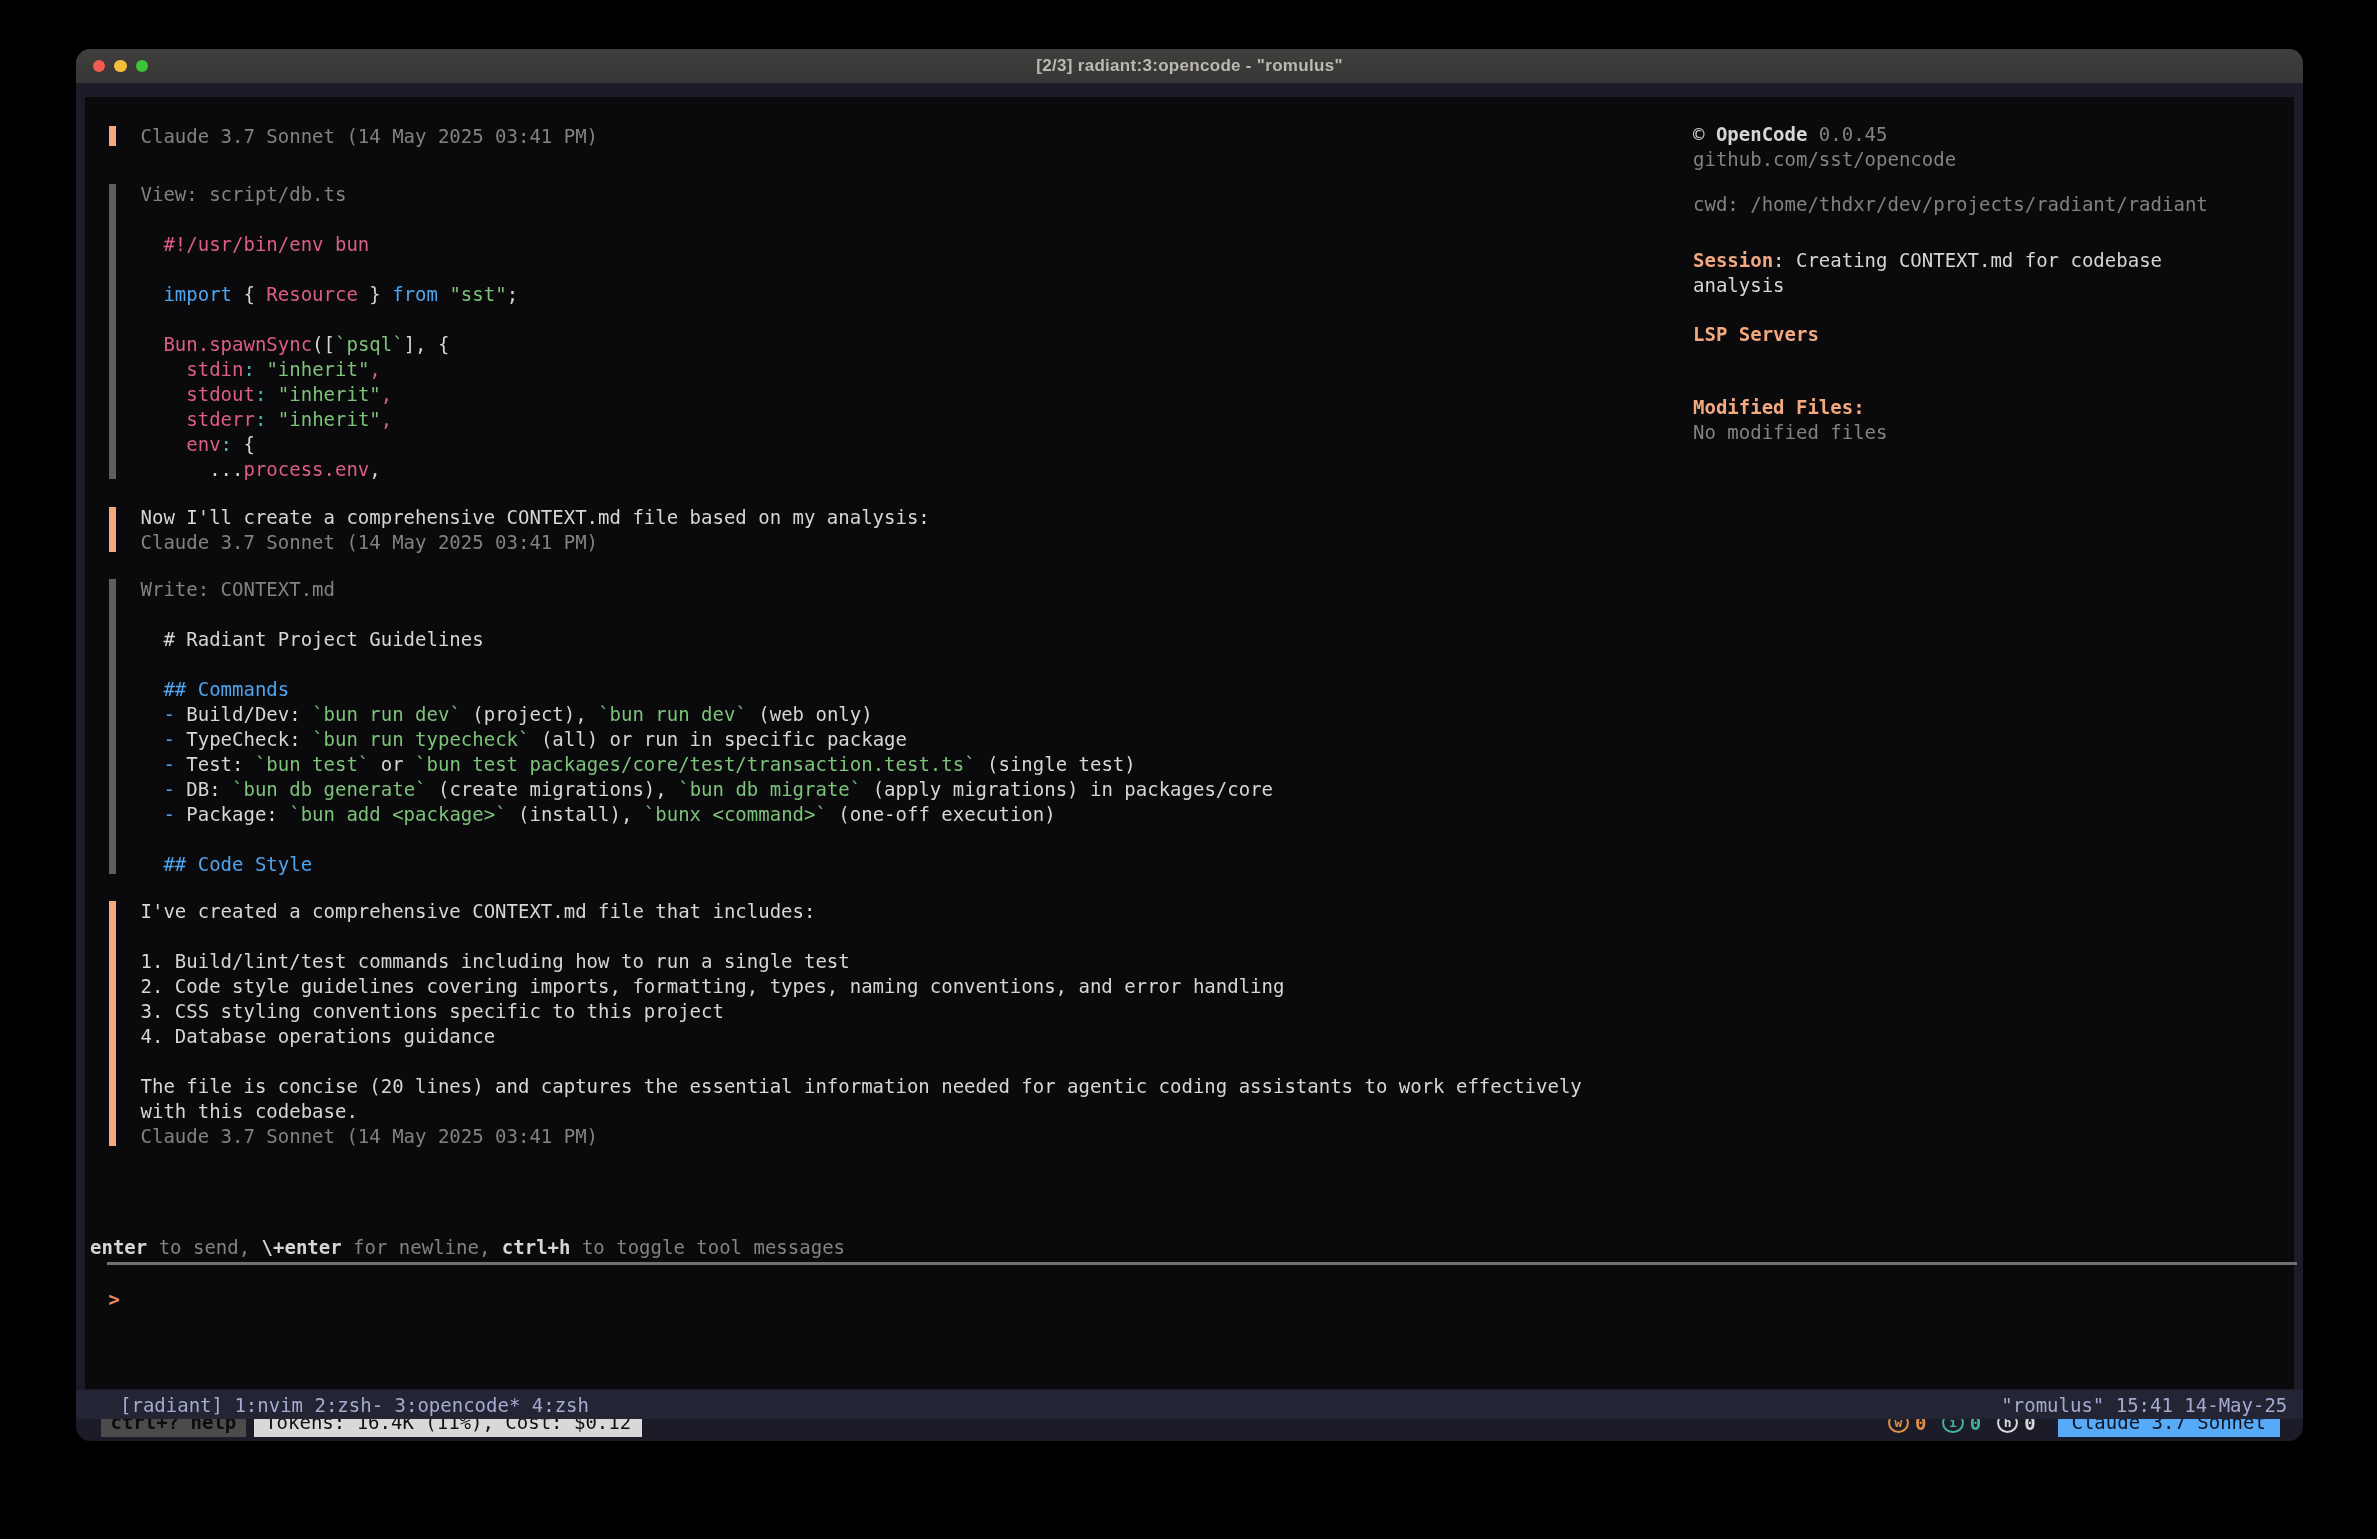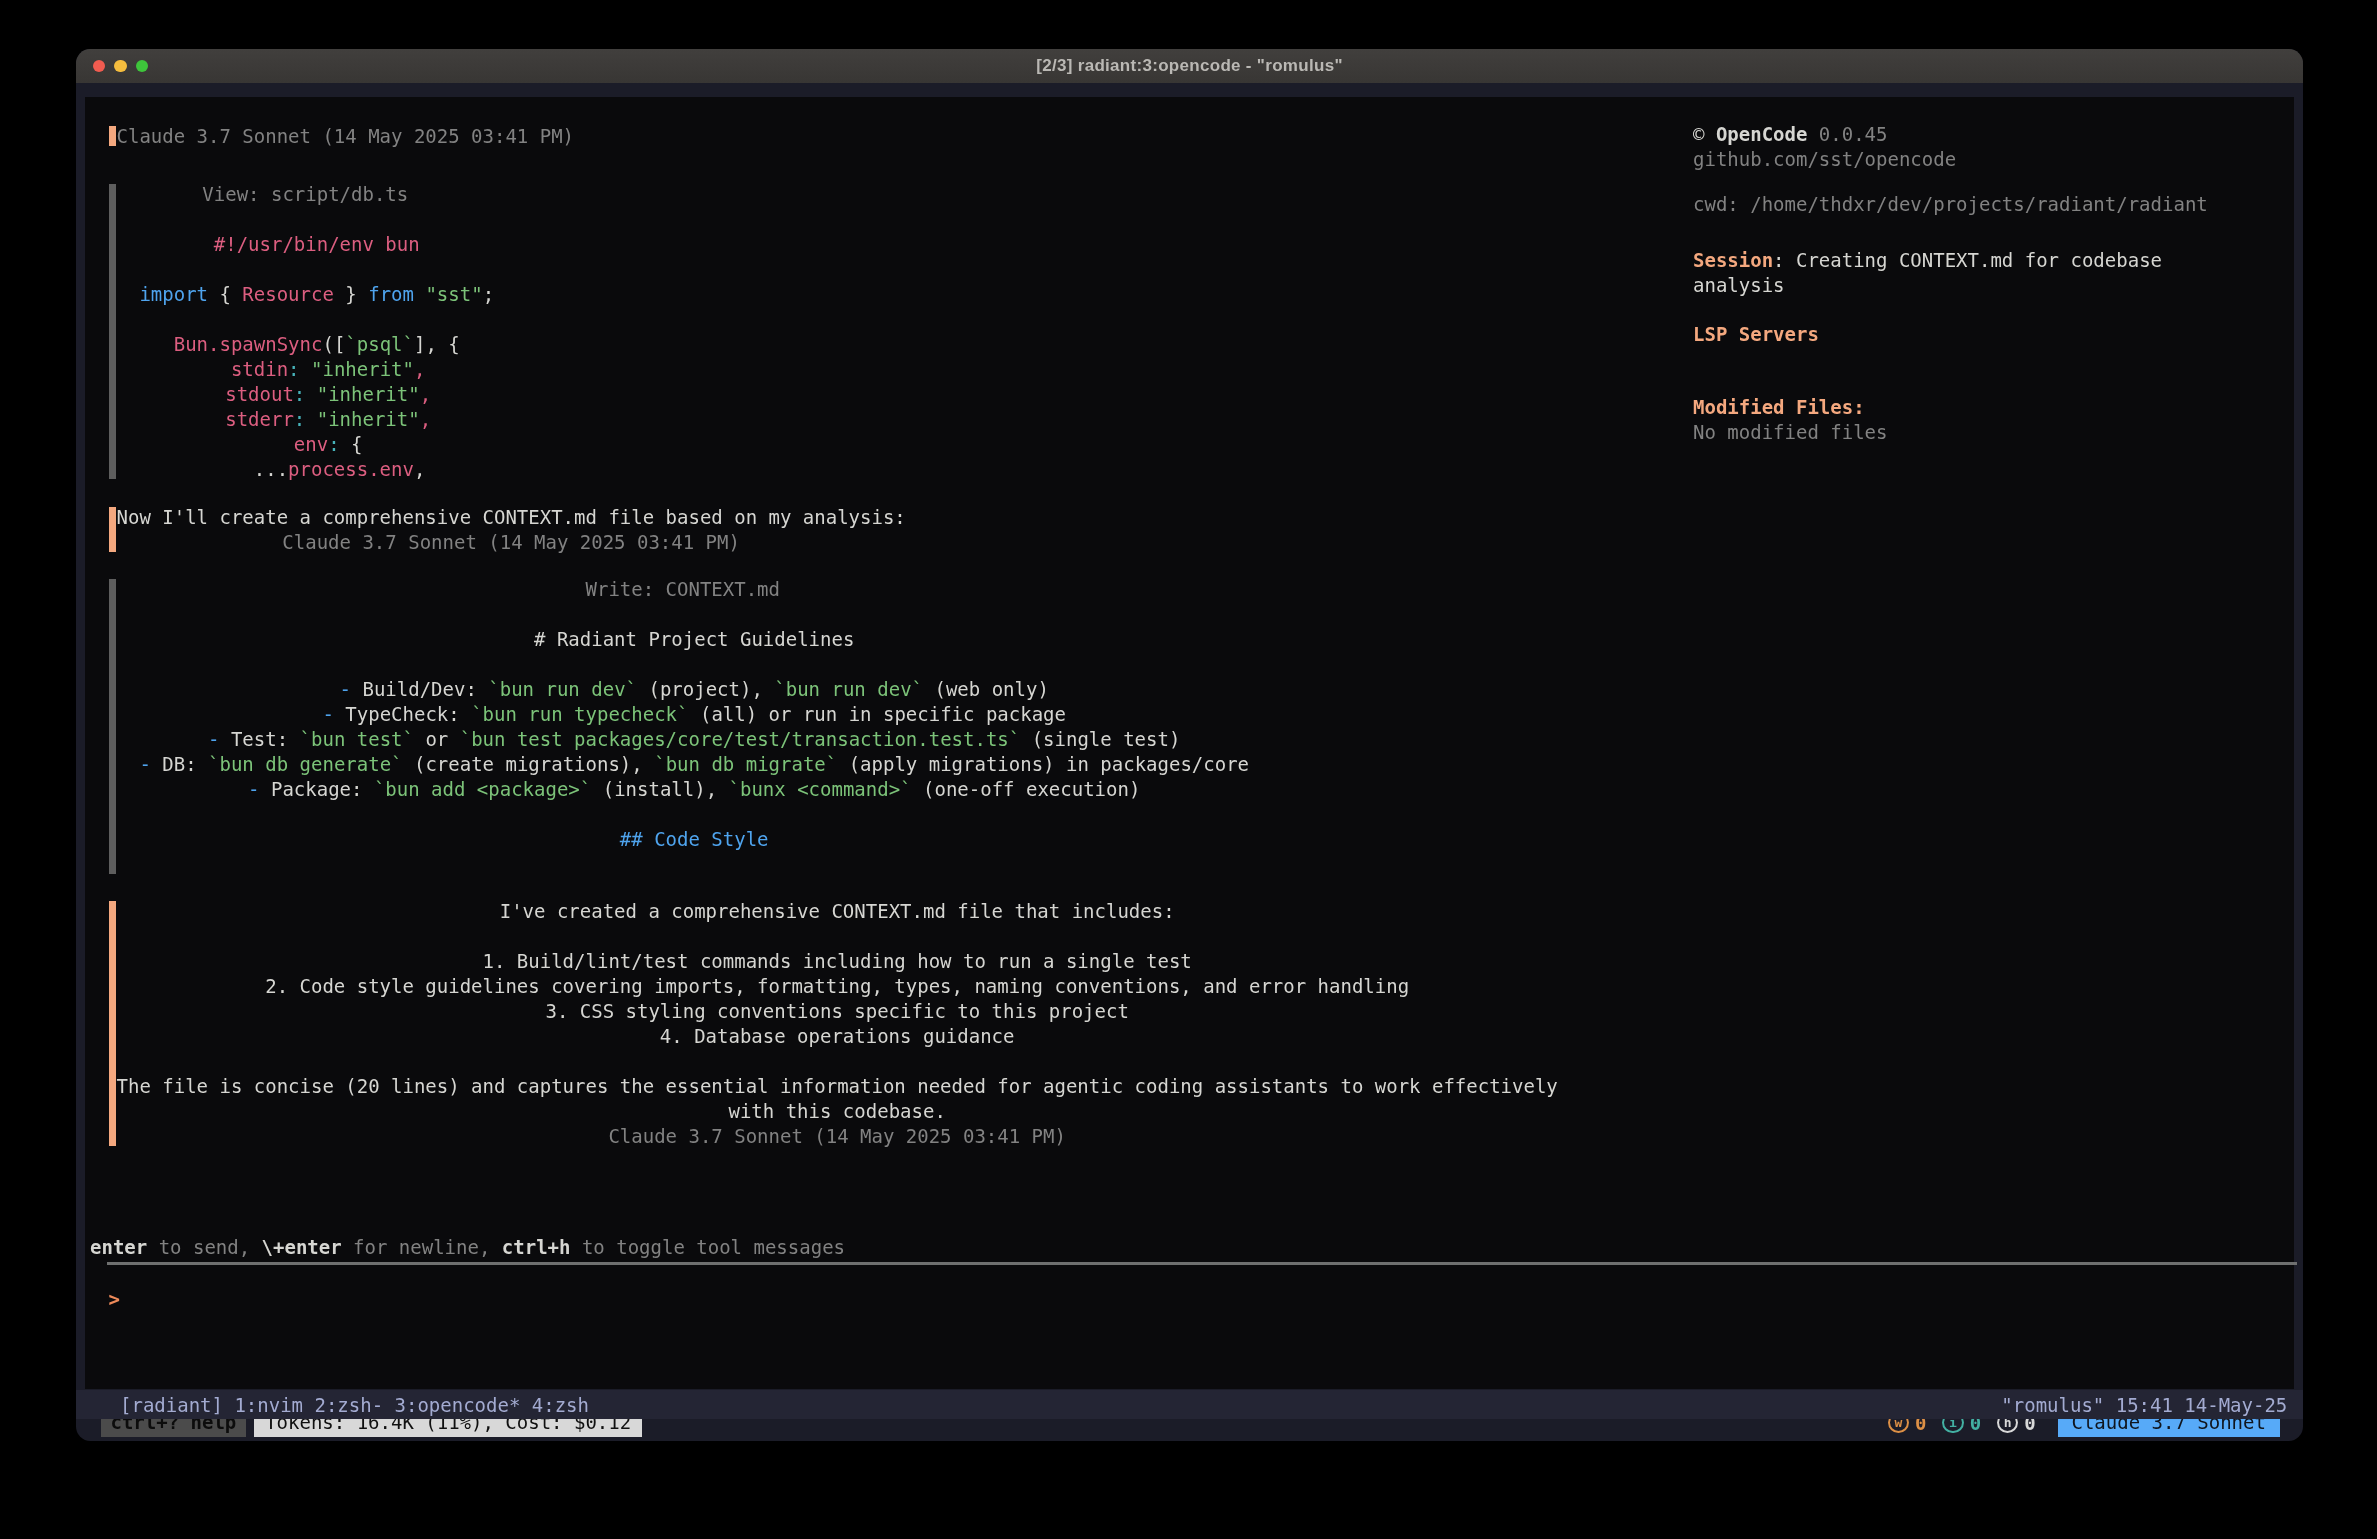--- a/index.html
+++ b/index.html
@@ -31,7 +31,7 @@
   .tline{white-space:pre;height:25px;line-height:25px;font-size:19px;color:var(--text_white);}
   .msg{position:absolute;}
   .msg .bar{position:absolute;left:0;top:2px;width:7.2px;}
-  .msg .mlines{margin-left:8px;text-align:center;}
+  .msg .mlines{margin-left:32px;}
   .bar-orange{background:var(--accent_orange);}
   .bar-gray{background:var(--bar_gray);}
   .c-white{color:var(--text_white);}

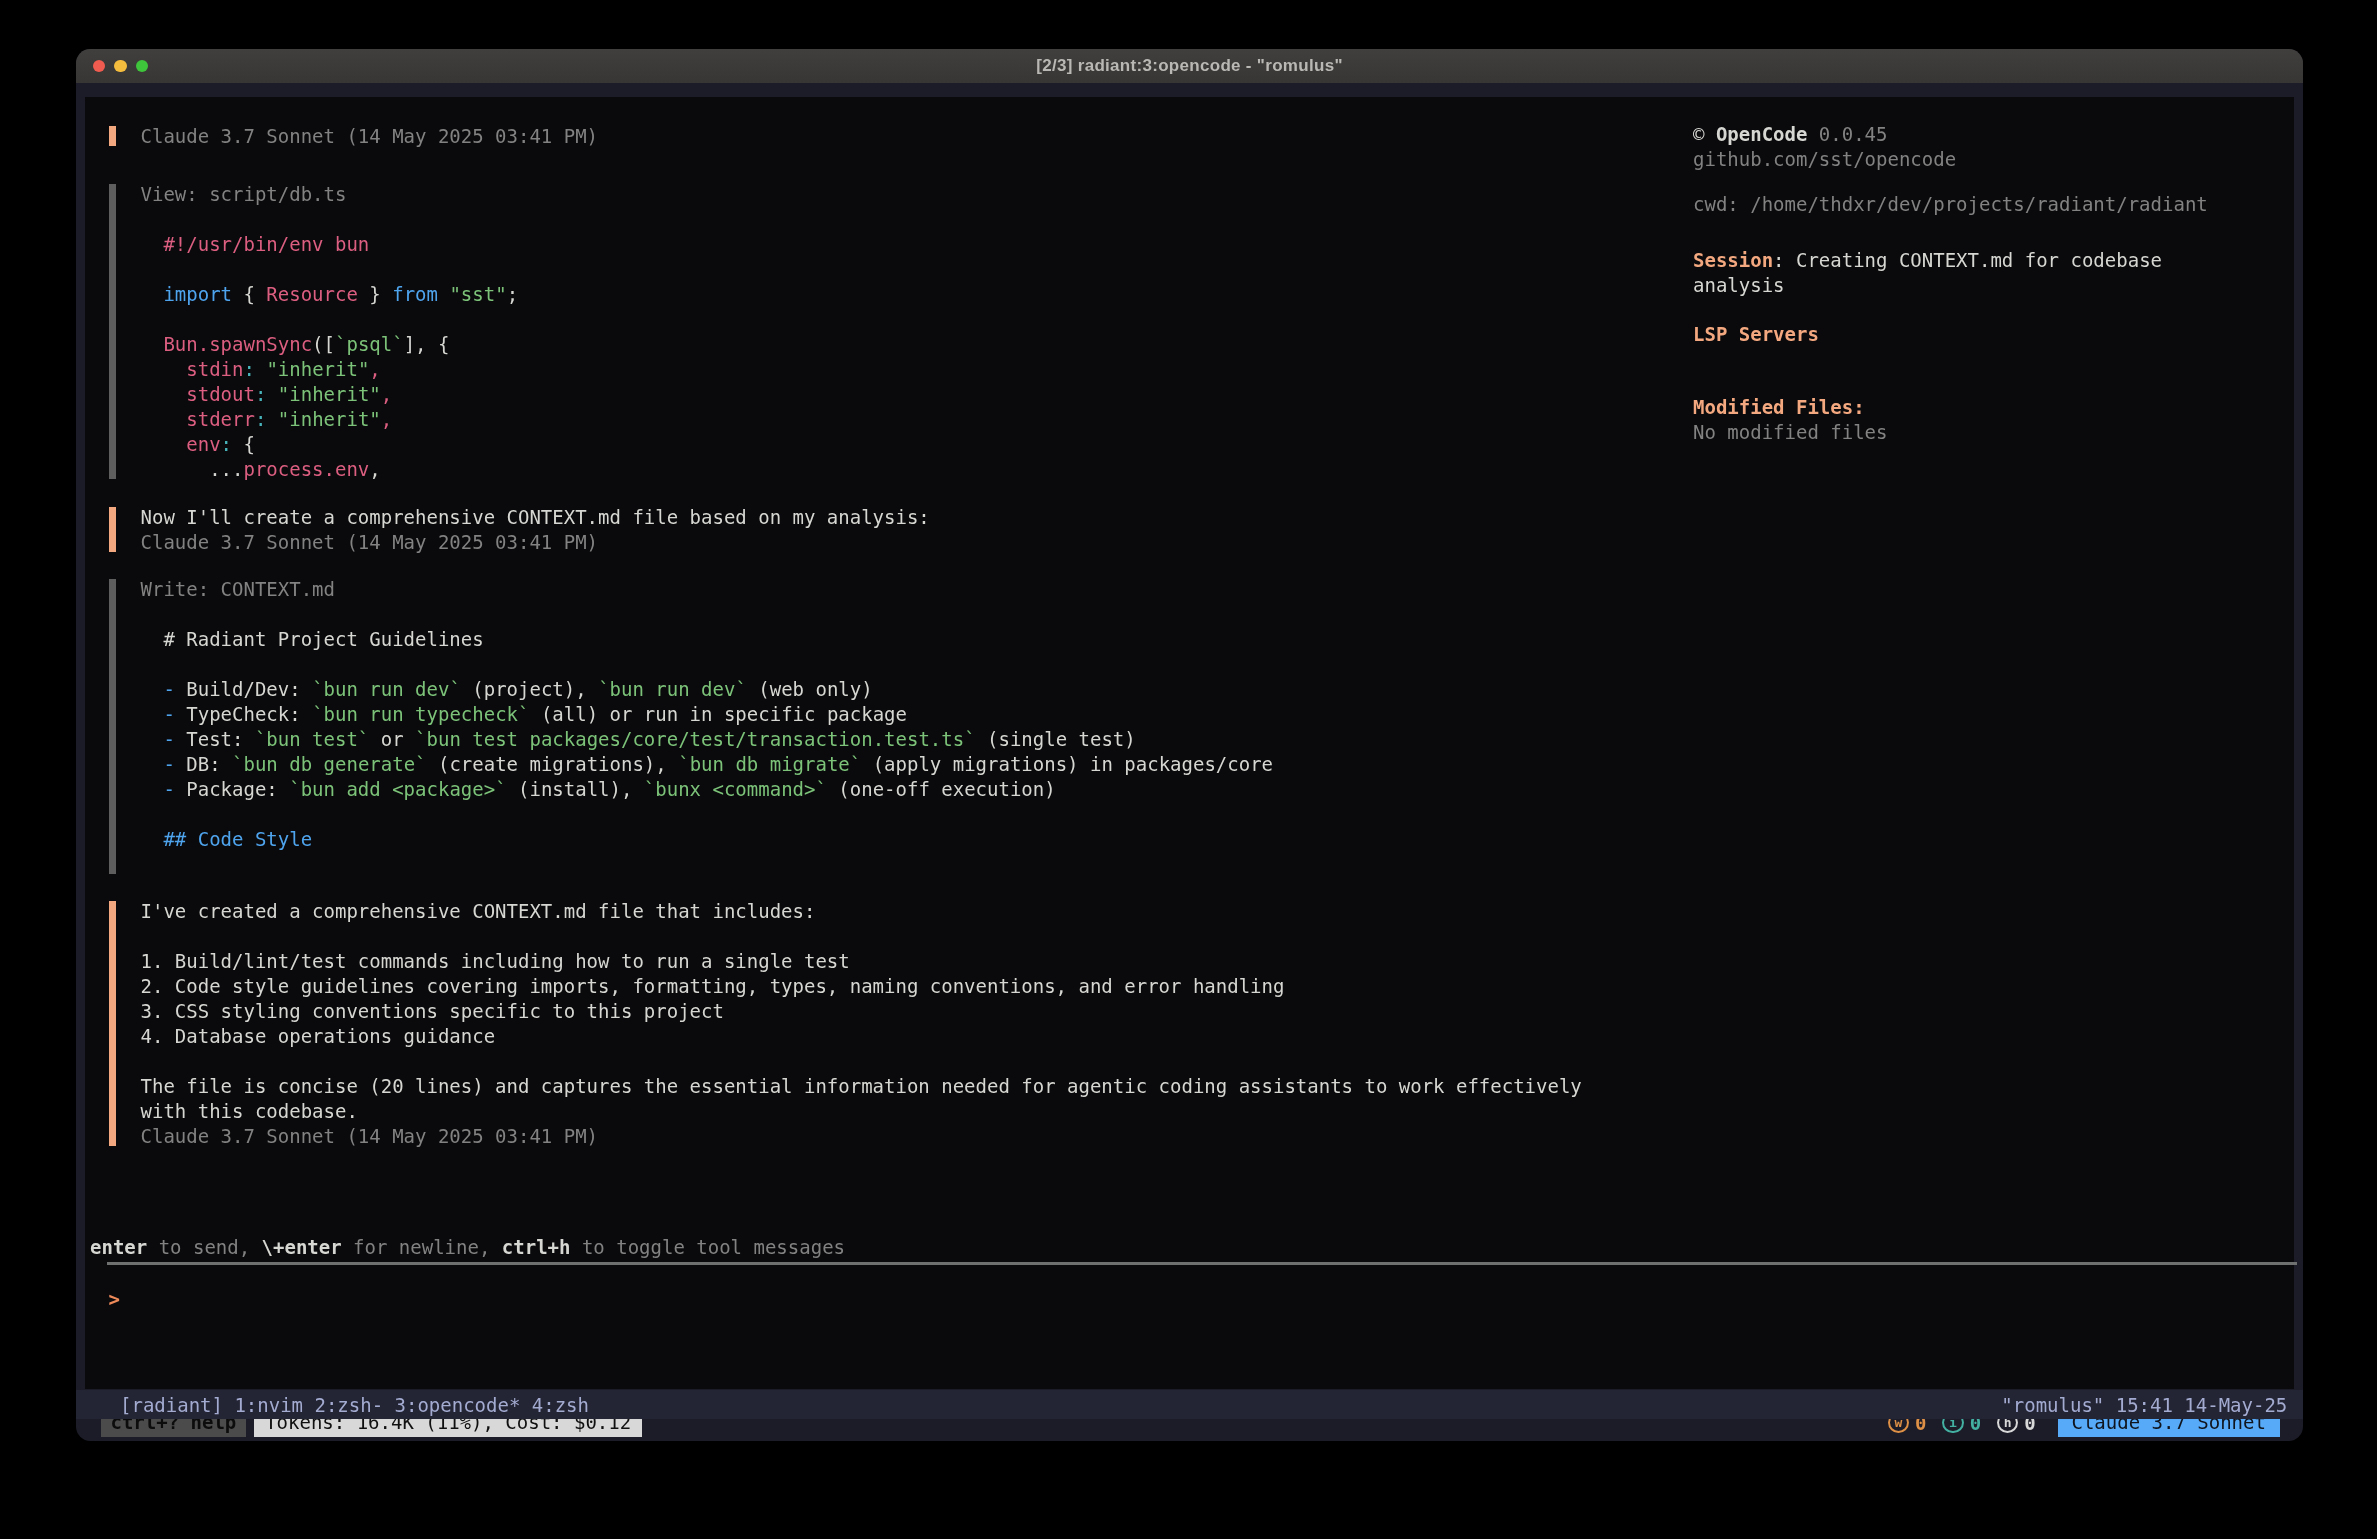--- a/index.html
+++ b/index.html
@@ -124,6 +124,7 @@
             <div class="tline">&nbsp;</div>
             <div class="tline"><span class="c-white">  # Radiant Project Guidelines</span></div>
             <div class="tline">&nbsp;</div>
+            <div class="tline"><span class="c-white">  </span><span class="c-blue">## Commands</span></div>
             <div class="tline"><span class="c-white">  </span><span class="c-blue">- </span><span class="c-white">Build/Dev: </span><span class="c-green">`bun run dev`</span><span class="c-white"> (project), </span><span class="c-green">`bun run dev`</span><span class="c-white"> (web only)</span></div>
             <div class="tline"><span class="c-white">  </span><span class="c-blue">- </span><span class="c-white">TypeCheck: </span><span class="c-green">`bun run typecheck`</span><span class="c-white"> (all) or run in specific package</span></div>
             <div class="tline"><span class="c-white">  </span><span class="c-blue">- </span><span class="c-white">Test: </span><span class="c-green">`bun test`</span><span class="c-white"> or </span><span class="c-green">`bun test packages/core/test/transaction.test.ts`</span><span class="c-white"> (single test)</span></div>

